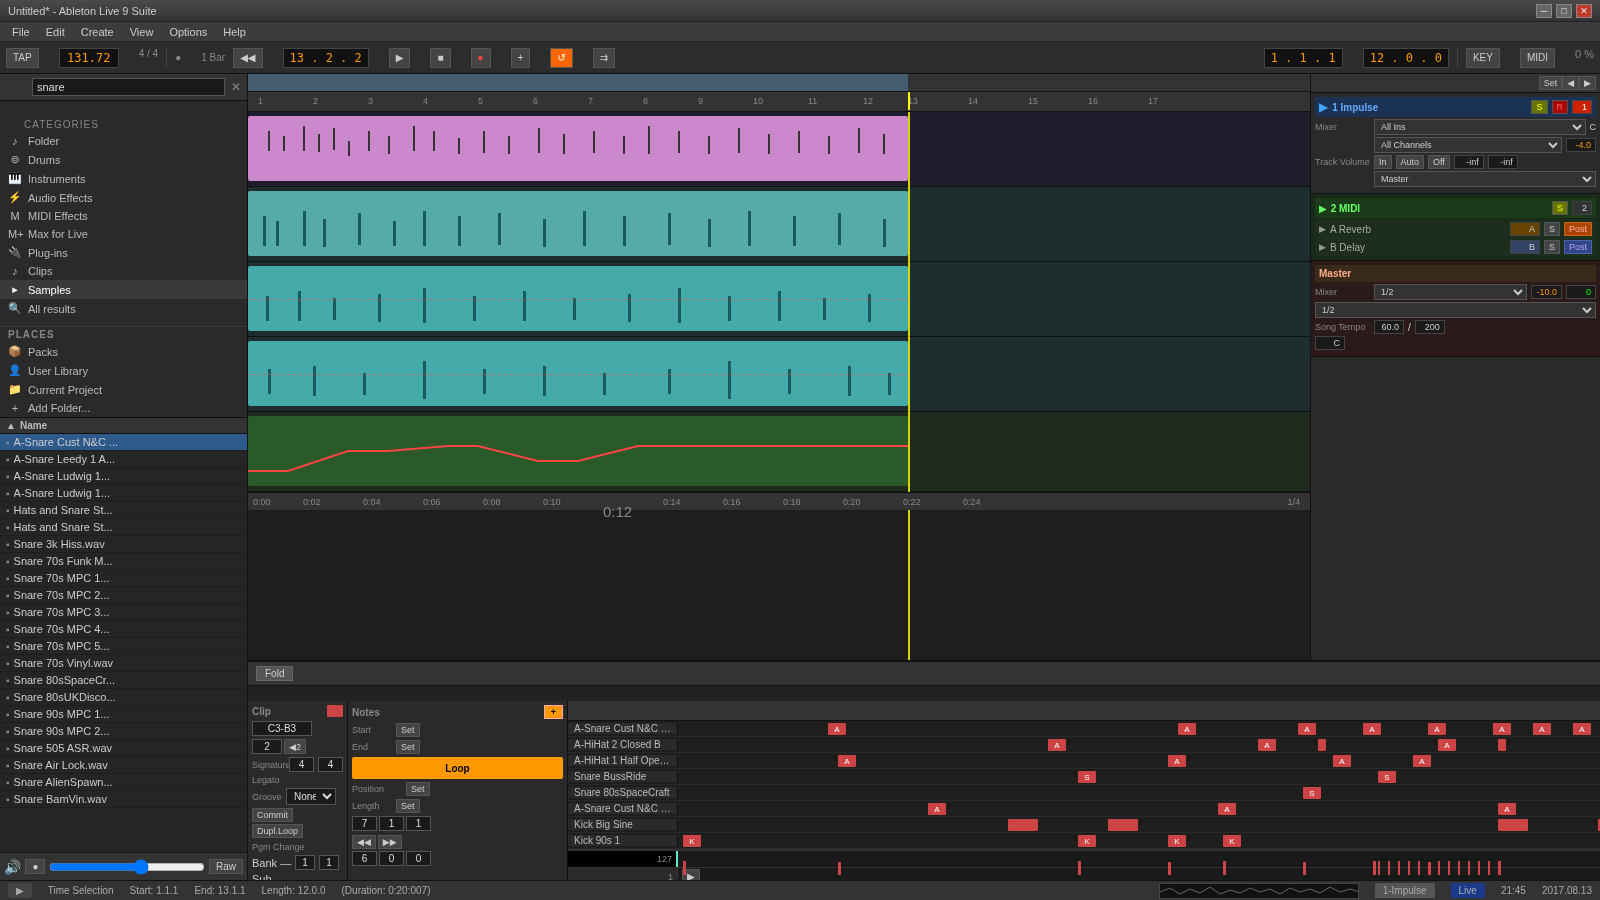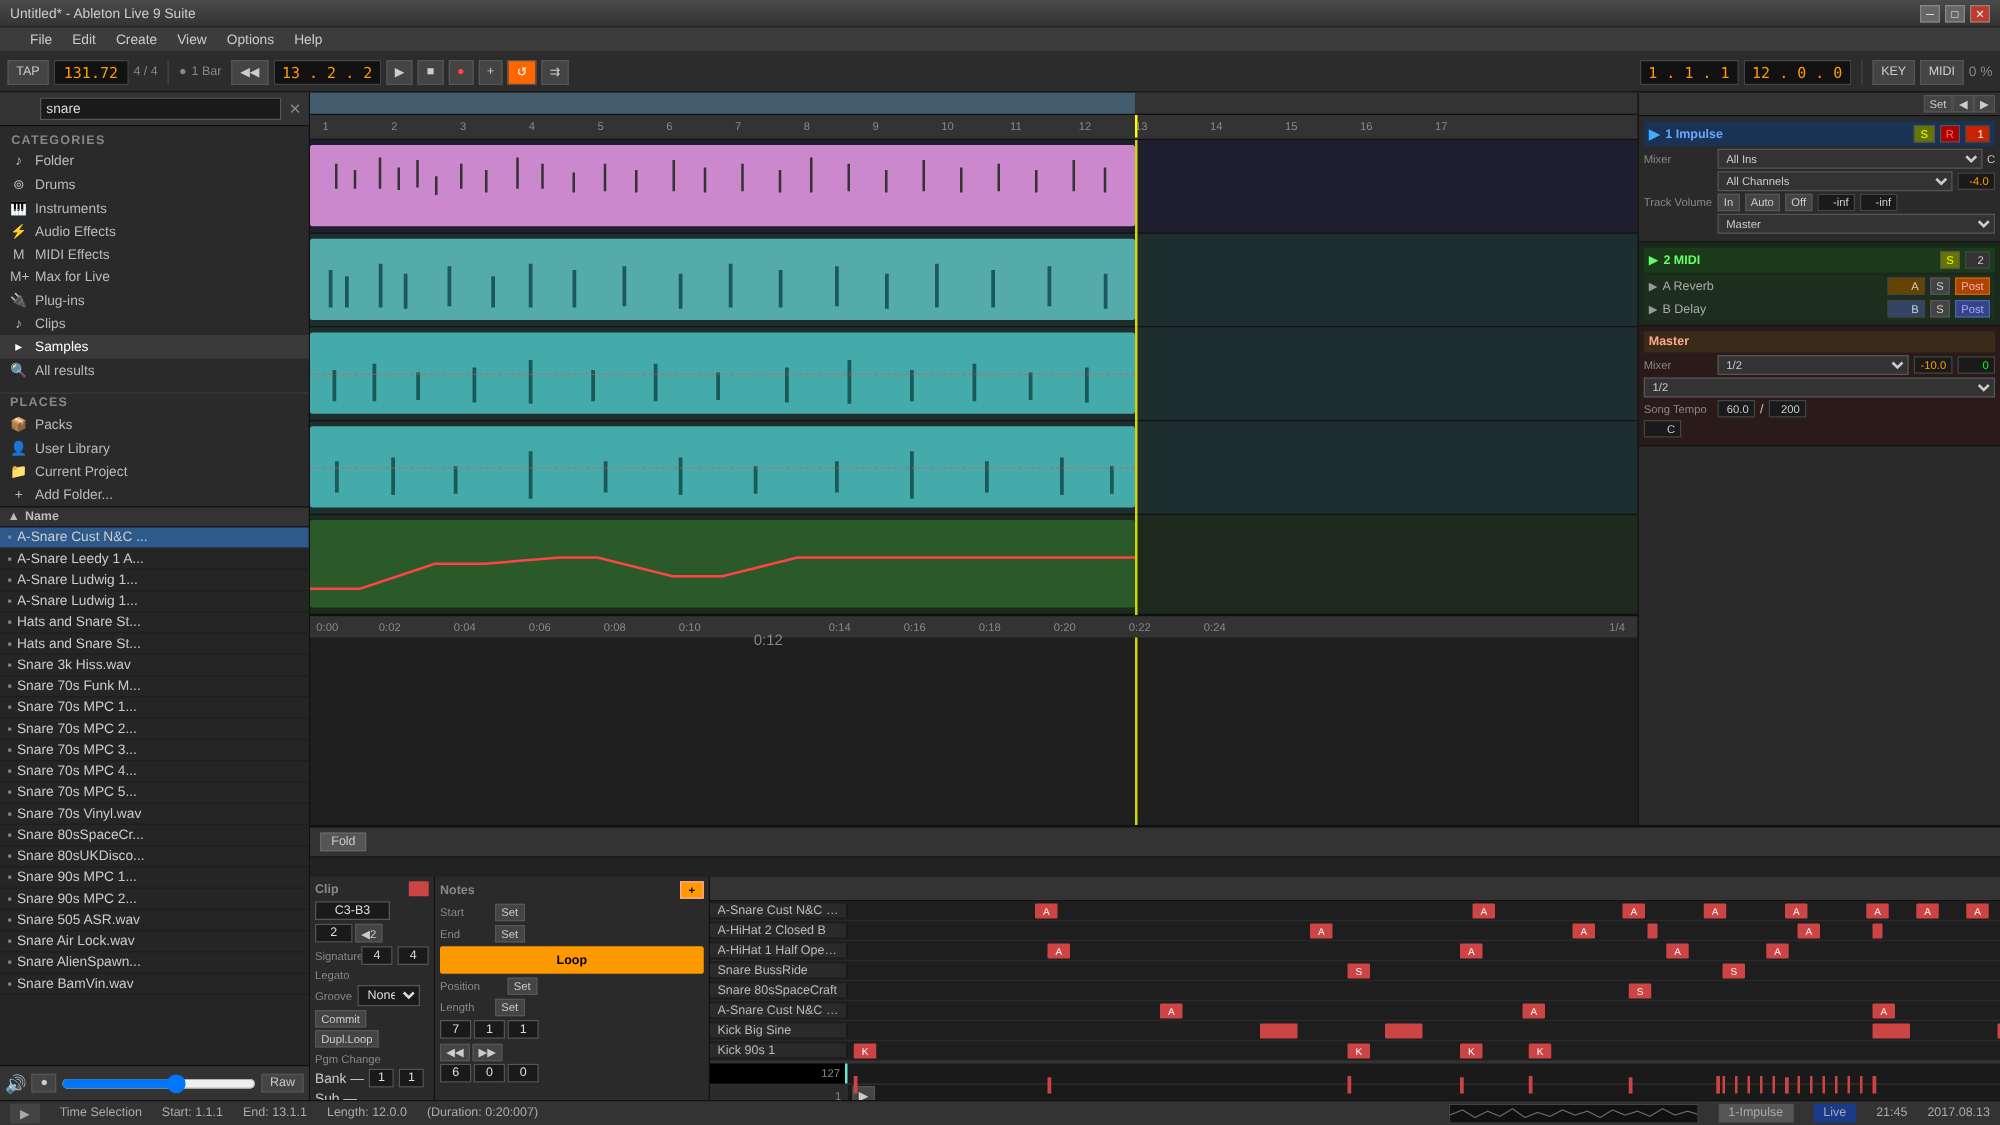--- a/index.html
+++ b/index.html
@@ -31,7 +31,7 @@
       height: 20px;
       display: flex;
       align-items: center;
-      padding: 0 16px;
+      padding: 0 4px;
       border-bottom: 1px solid #222;
     }
     #menubar span {

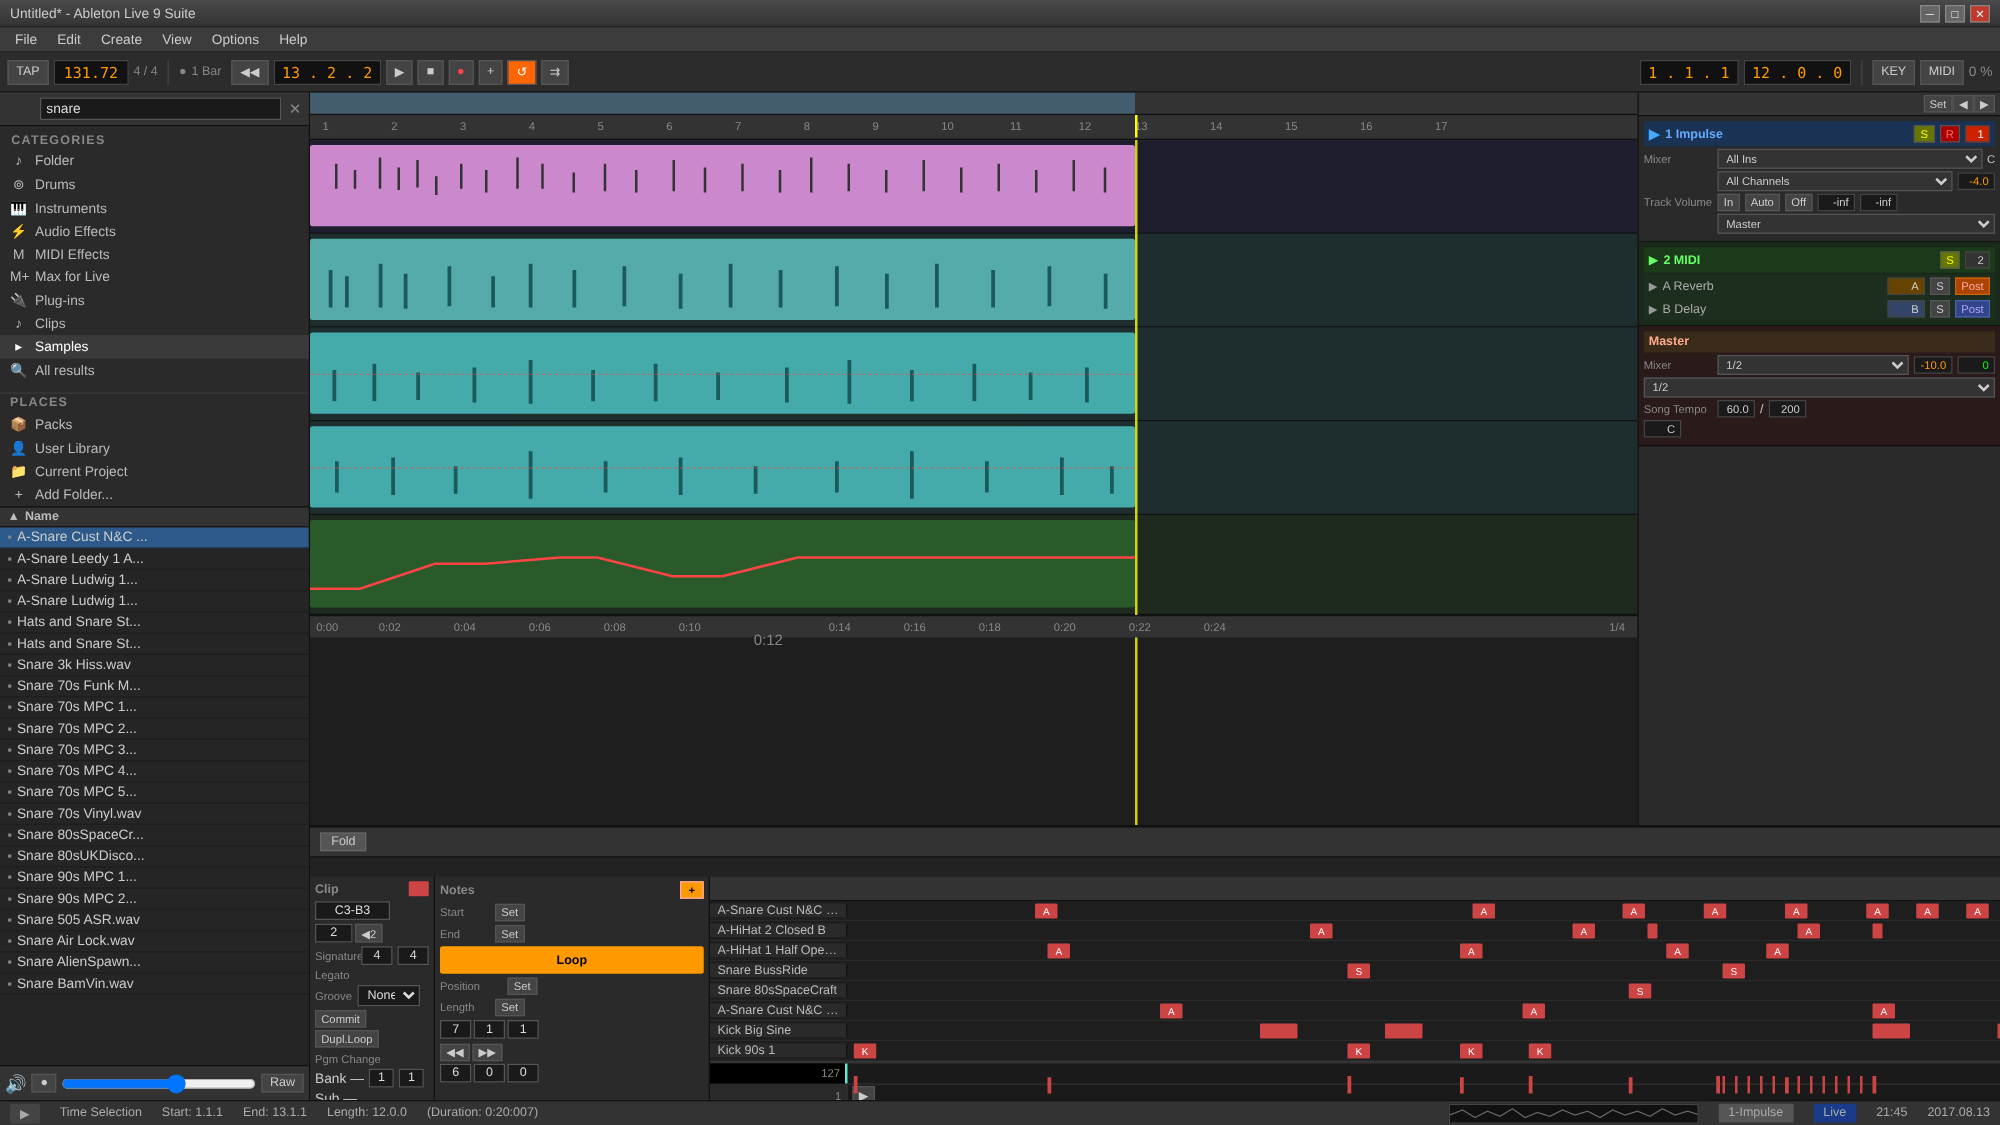--- a/index.html
+++ b/index.html
@@ -72,7 +72,7 @@
       min-width: 60px;
       text-align: center;
     }
-    .transport-section { display: flex; align-items: center; gap: 4px; }
+    .transport-section { display: flex; gap: 20px; }
 
     
     #main-layout {

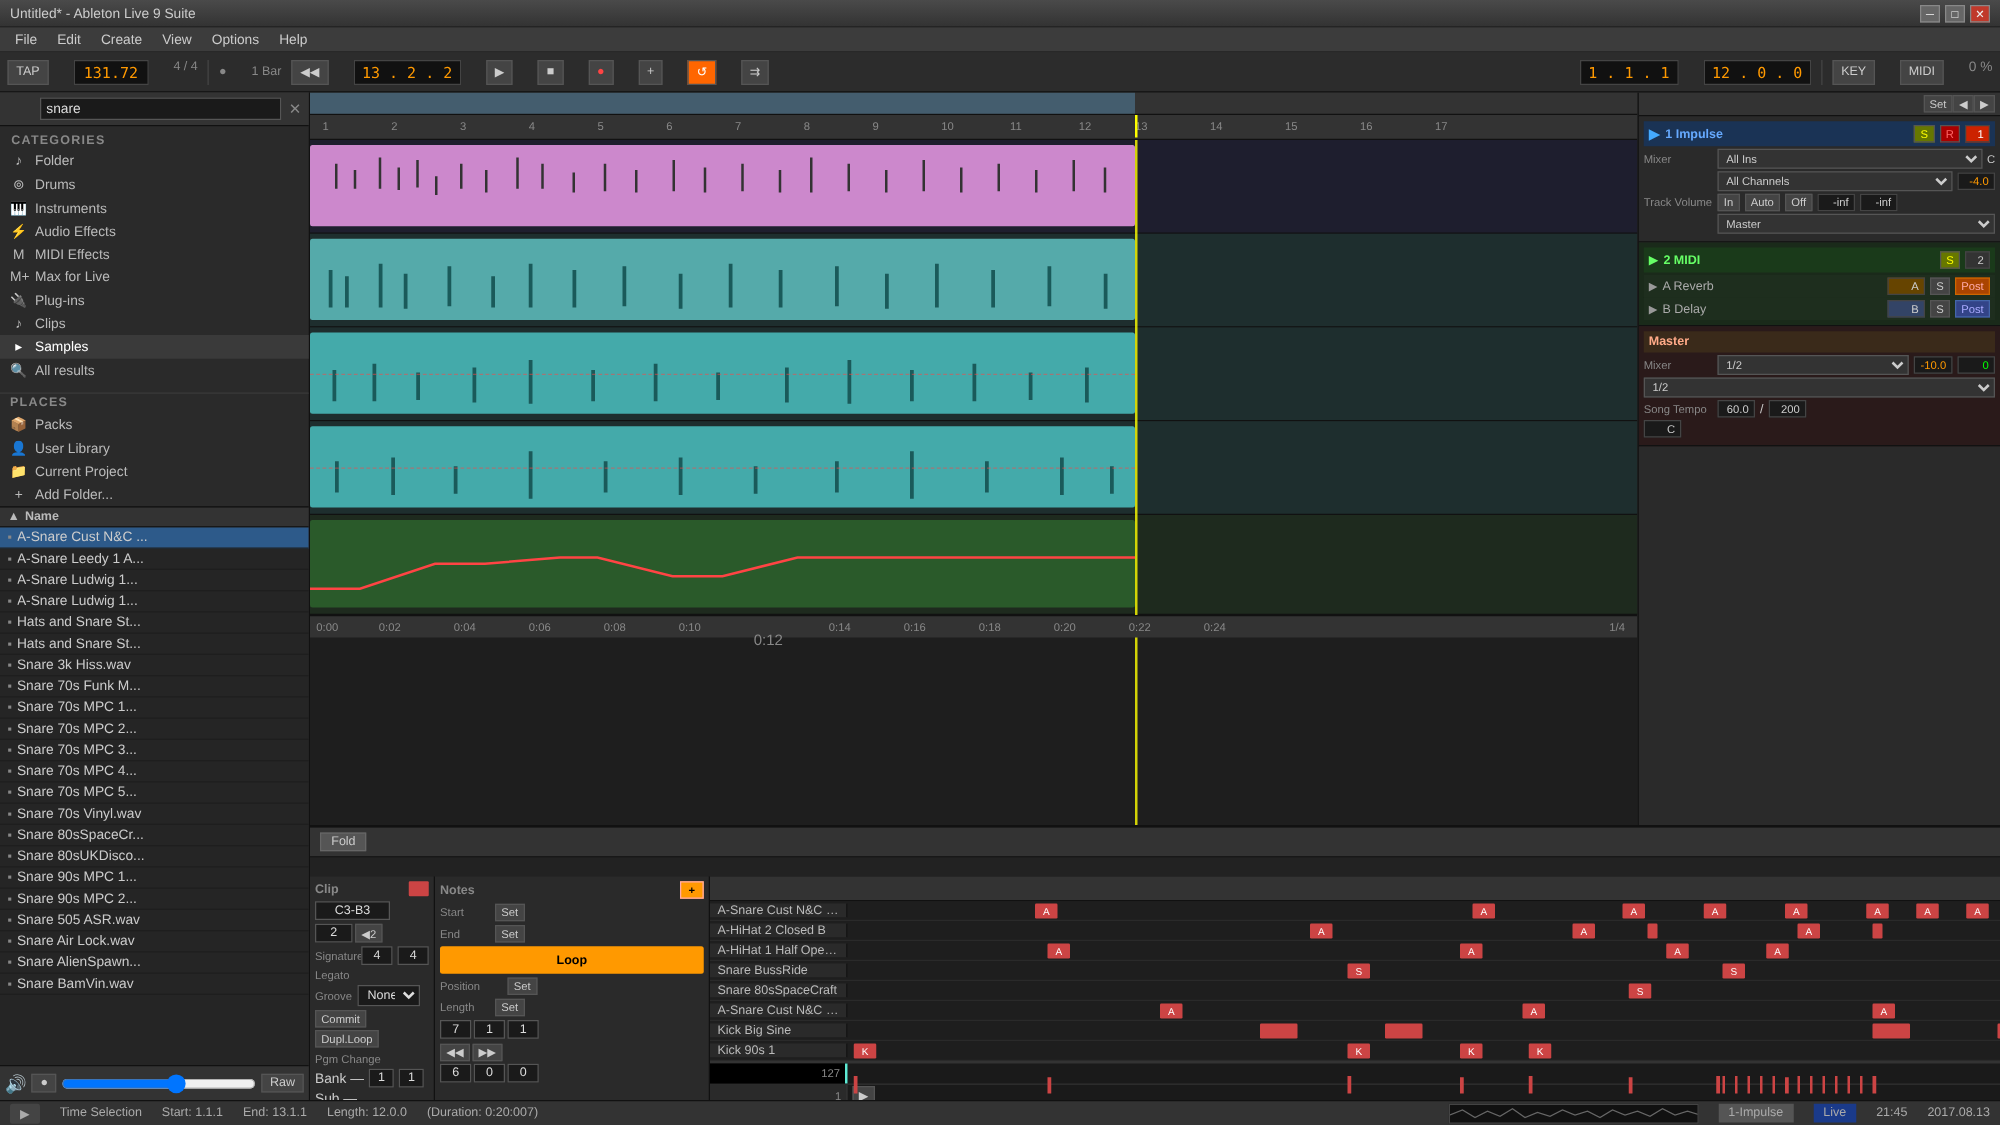--- a/index.html
+++ b/index.html
@@ -119,9 +119,10 @@
     .cat-header {
       color: #888;
       font-size: 10px;
-      font-weight: bold;
-      padding: 2px 9px;
+      font-weight: normal;
+      padding: 2px 24px;
       letter-spacing: 1px;
+      margin-top: 12px;
     }
     .cat-item {
       display: flex;

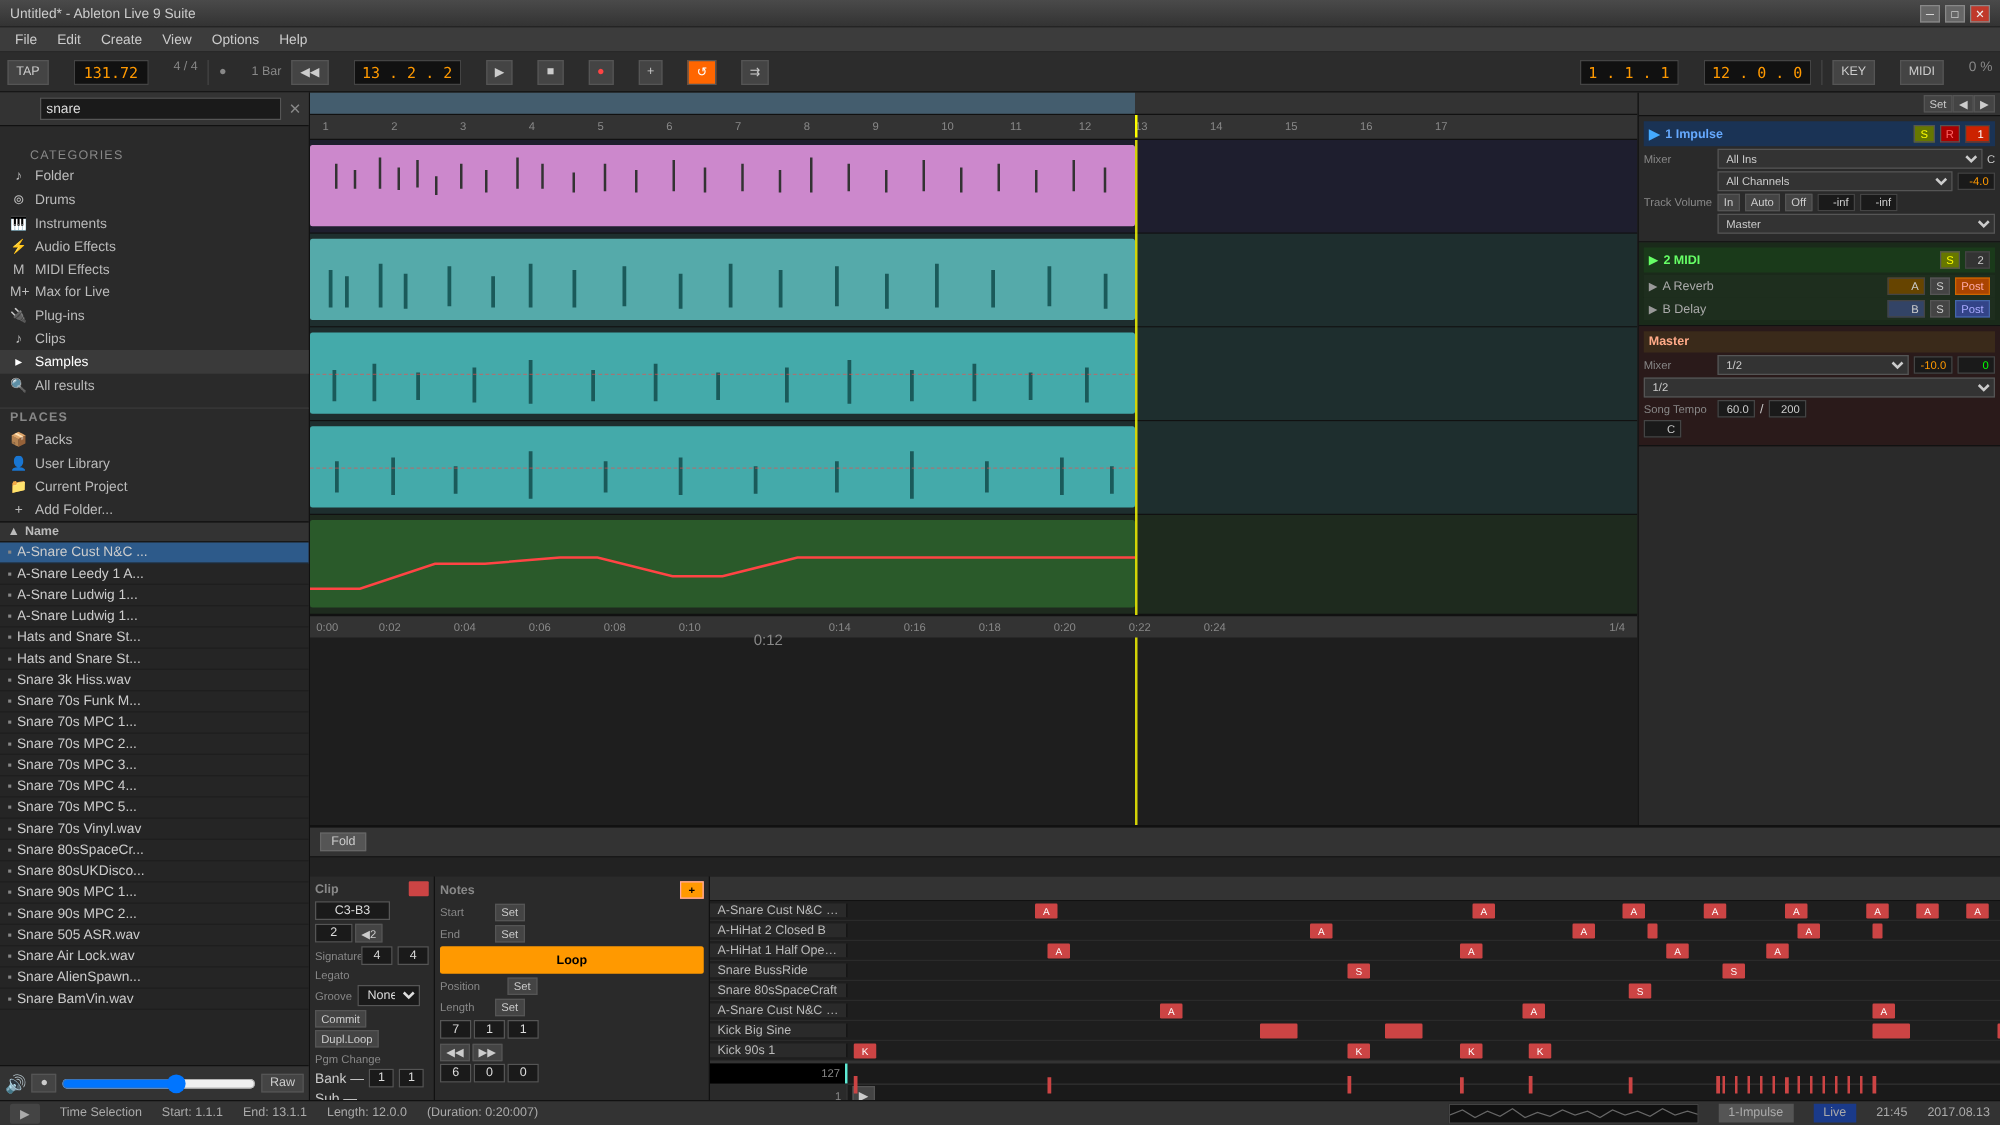--- a/index.html
+++ b/index.html
@@ -827,7 +827,7 @@
             <span style="position:absolute;left:175px;font-size:9px;color:#888;">0:06</span>
             <span style="position:absolute;left:235px;font-size:9px;color:#888;">0:08</span>
             <span style="position:absolute;left:295px;font-size:9px;color:#888;">0:10</span>
-            <span style="position:absolute;left:355px;font-size:12px;color:#888;margin-top:20px;">0:12</span>
+            <span style="position:absolute;left:355px;font-size:15px;color:#888;margin-top:20px;">0:12</span>
             <span style="position:absolute;left:415px;font-size:9px;color:#888;">0:14</span>
             <span style="position:absolute;left:475px;font-size:9px;color:#888;">0:16</span>
             <span style="position:absolute;left:535px;font-size:9px;color:#888;">0:18</span>

